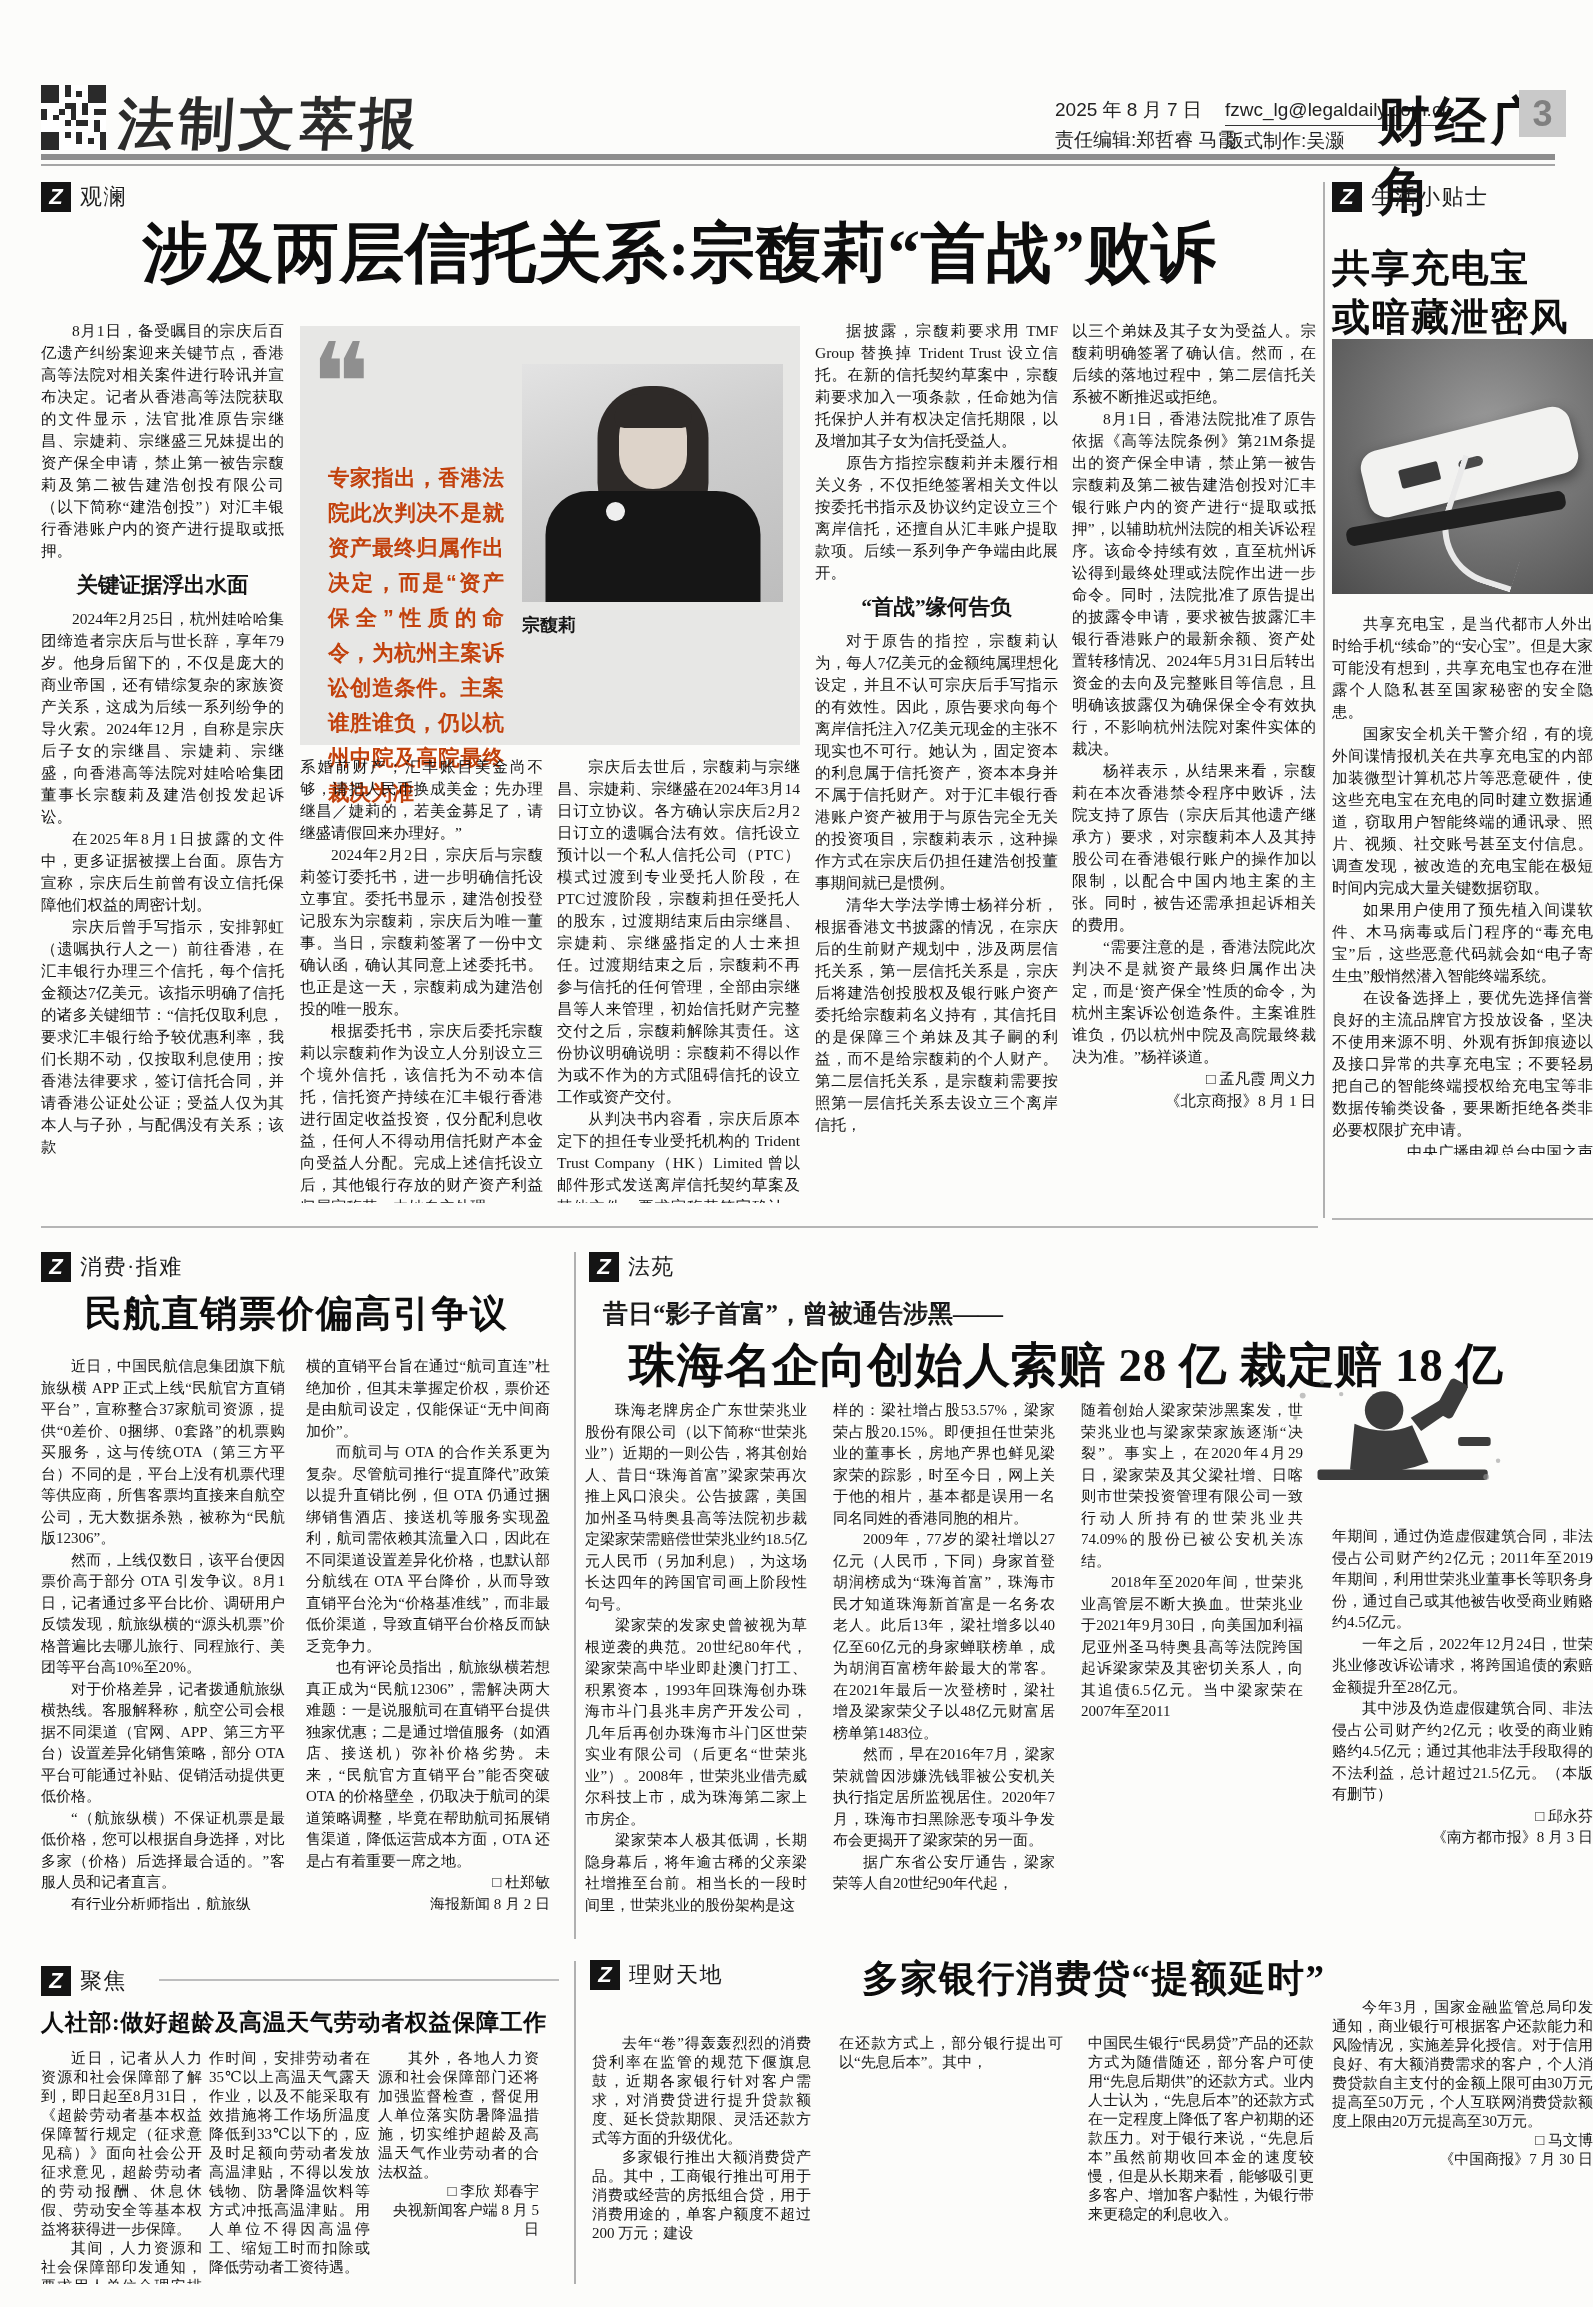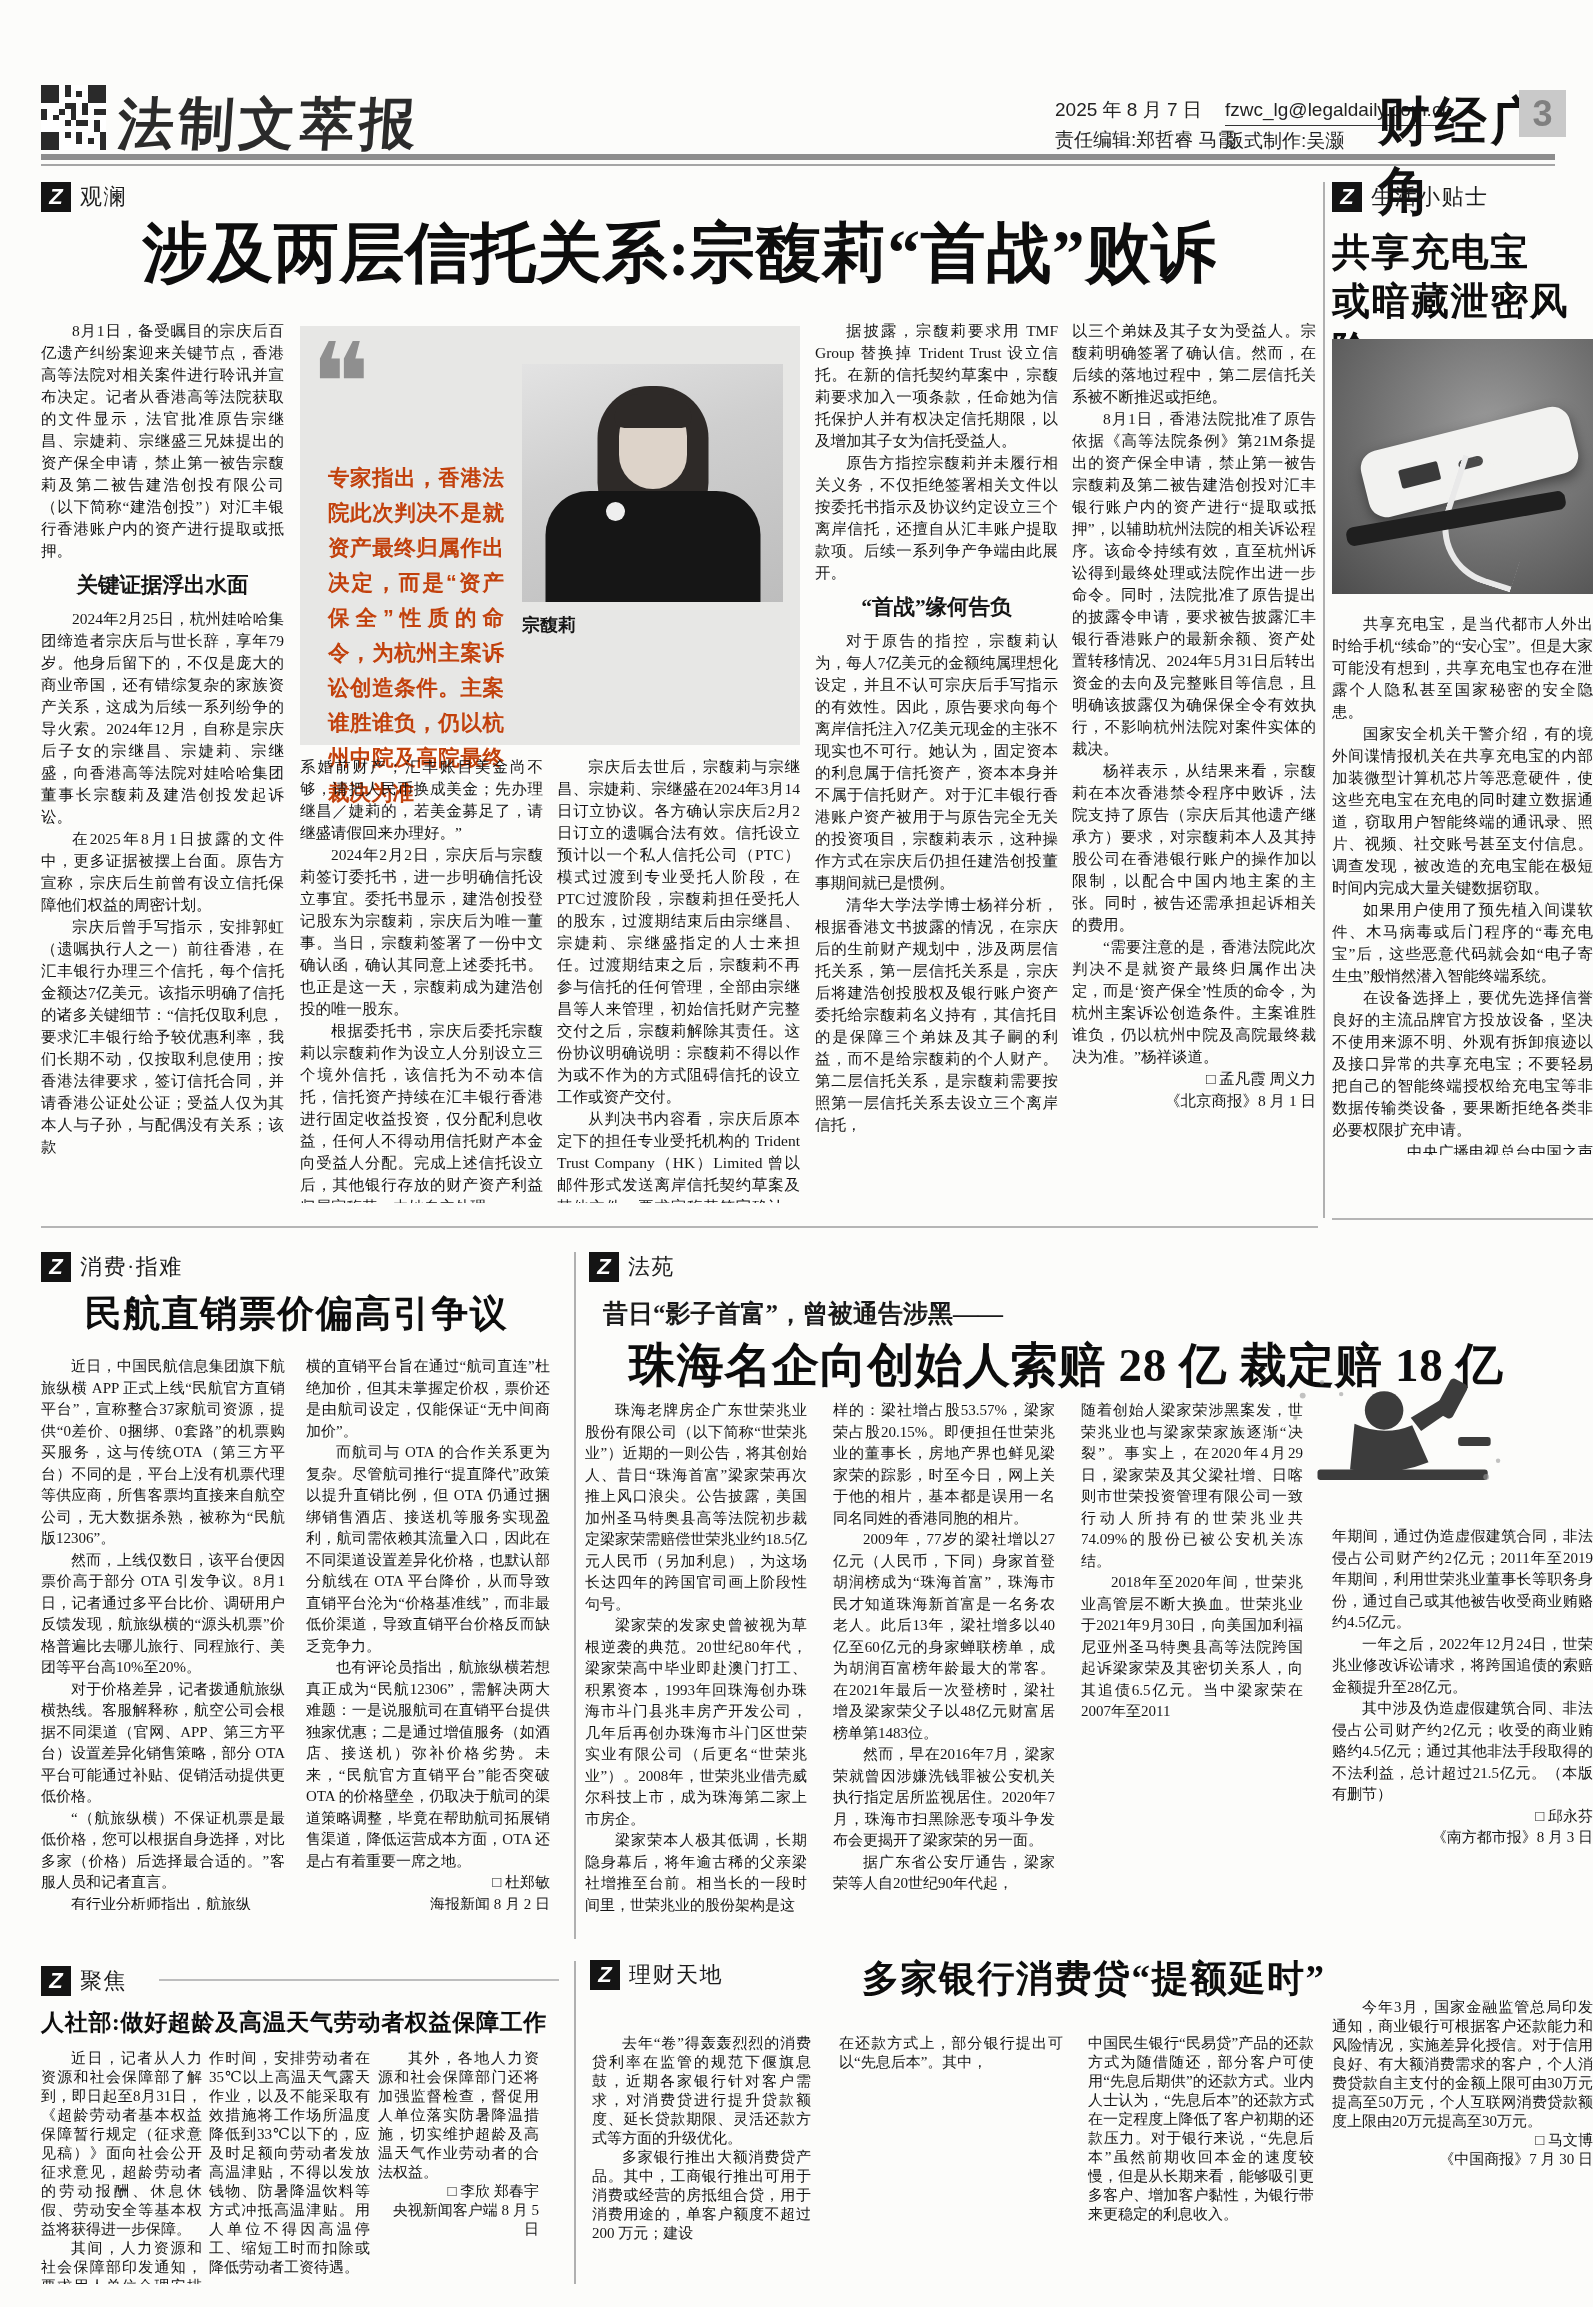--- a/index.html
+++ b/index.html
@@ -175,7 +175,7 @@
     <span class="zicon">Z</span>
     <span class="blabel">生活小贴士</span>
   </div>
-  <div class="abs hl hl-side" style="left:1332px;top:228px;width:261px;">
+  <div class="abs hl hl-side" style="left:1332px;top:244px;width:261px;">
     <div>共享充电宝</div>
     <div>或暗藏泄密风险</div>
   </div>

